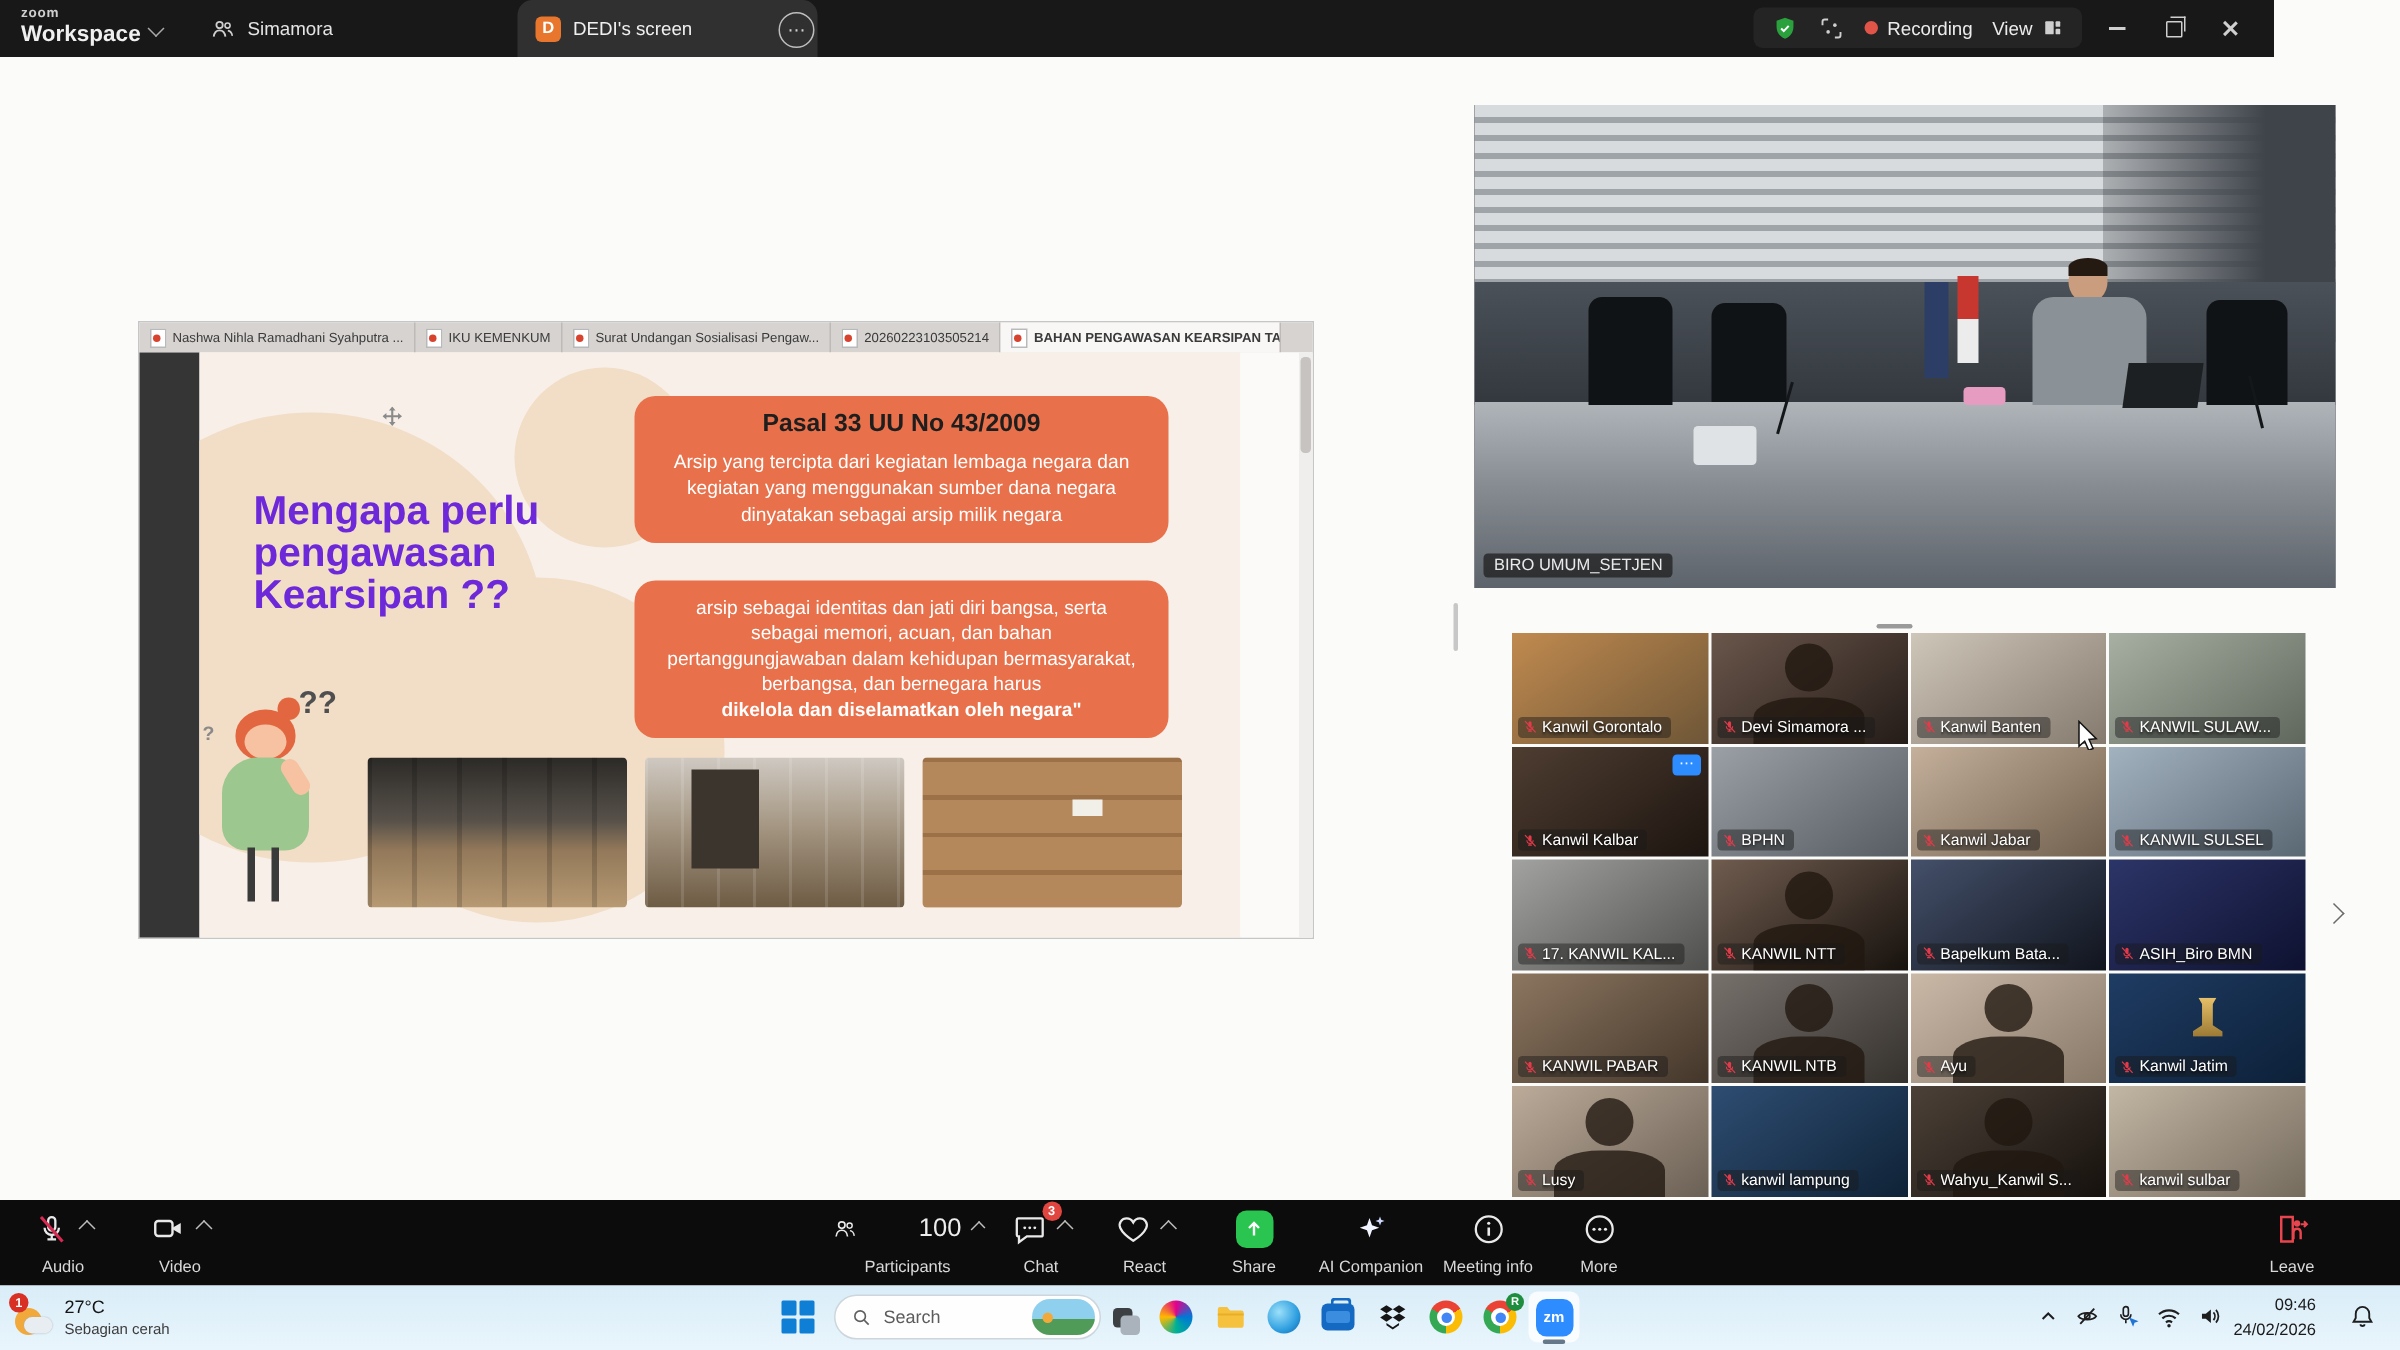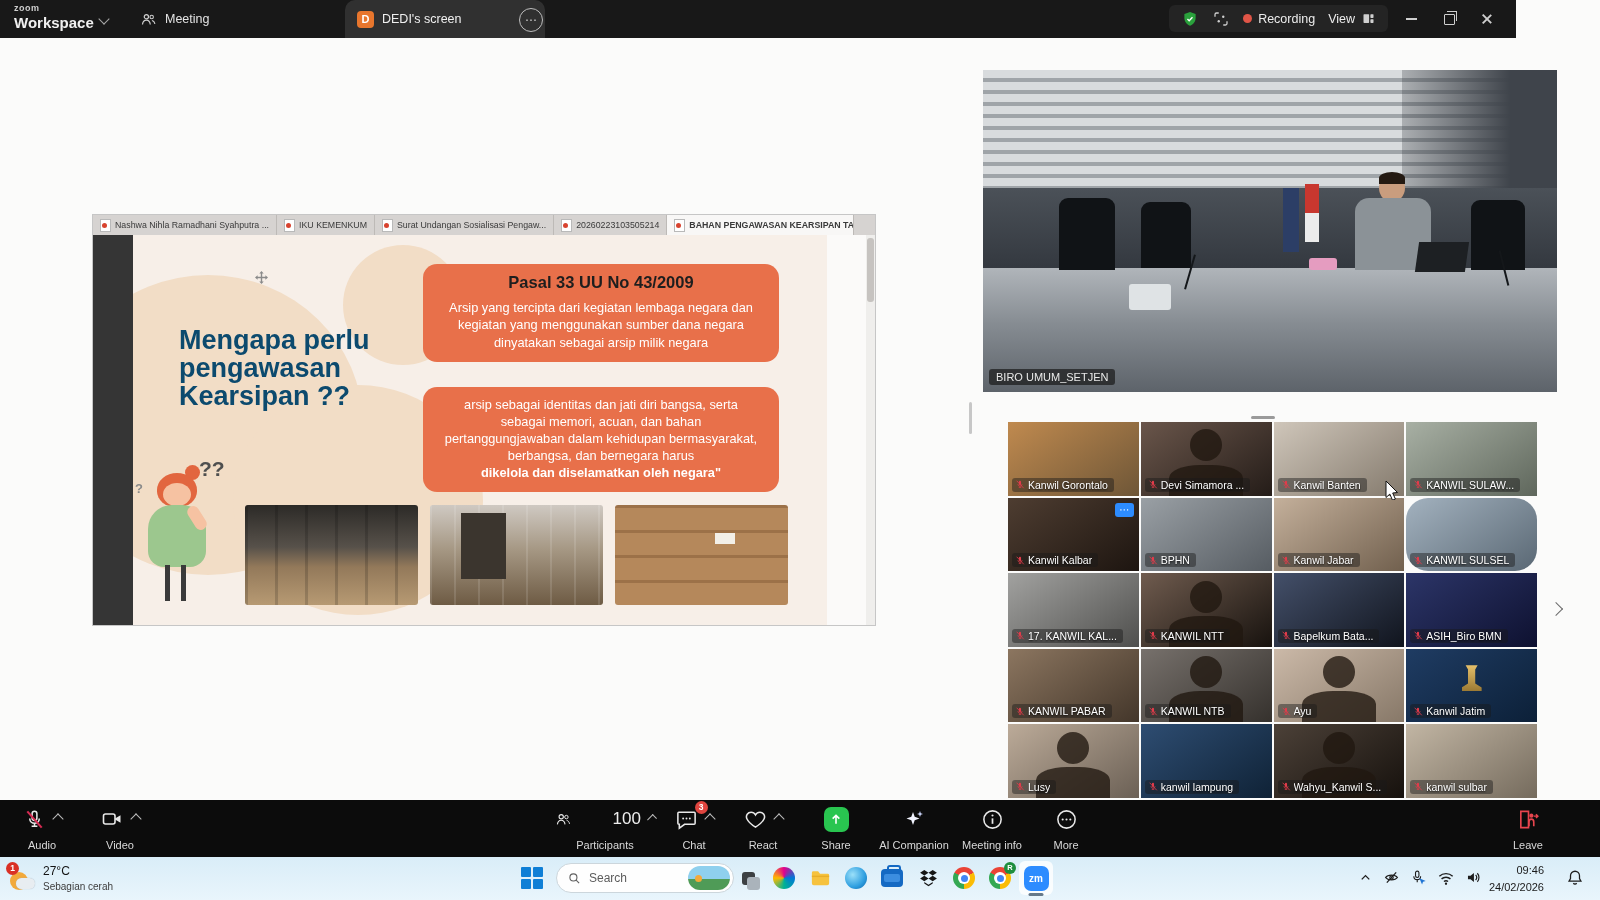--- a/index.html
+++ b/index.html
@@ -170,7 +170,7 @@
         <circle cx="16.5" cy="8.5" r="2.4" fill="none" stroke="#cfcfcf" stroke-width="1.5"></circle>
         <path d="M16.8 13.3c2.2.3 3.8 2.2 4.2 5" fill="none" stroke="#cfcfcf" stroke-width="1.5"></path>
       </svg>
-    <span>Meeting</span>
+    <span>Simamora</span>
   </div>
   <div class="screen-tab">
     <span class="dicon">D</span>

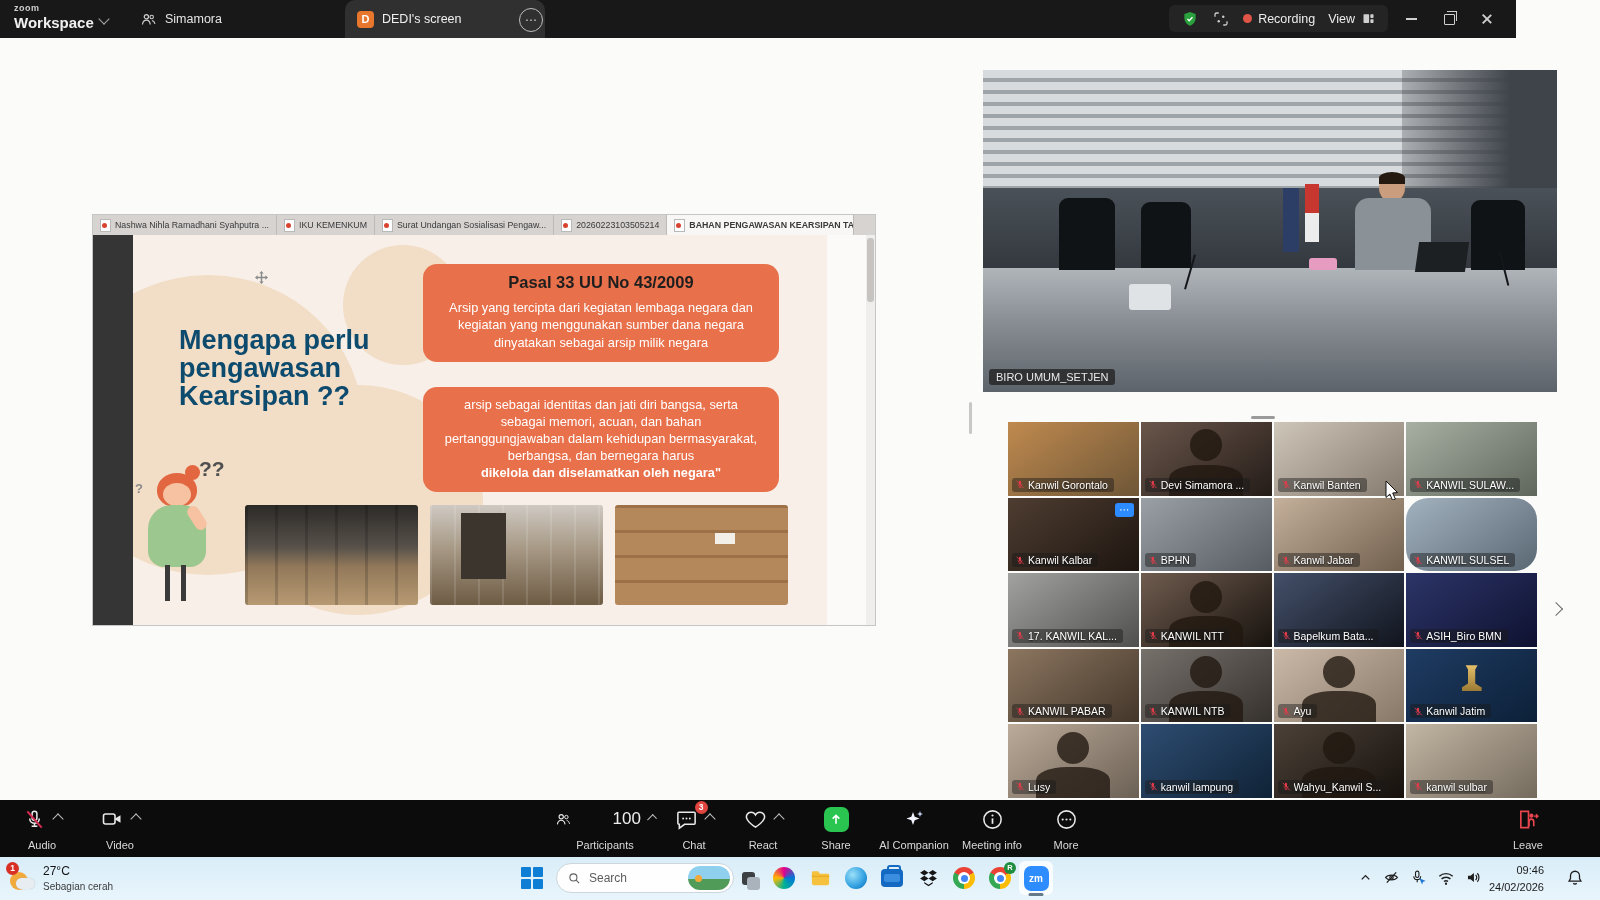--- a/index.html
+++ b/index.html
@@ -50,7 +50,7 @@
   .vthumb{position:absolute;right:1px;top:3px;width:7px;height:64px;background:#c6c3c0;border-radius:3px;}
 
   .blob{position:absolute;background:#f2ddc6;border-radius:50%;}
-  .slide-title{position:absolute;left:46px;top:92px;width:240px;font-size:27px;font-weight:700;color:#0c4a6e;line-height:1.03;z-index:2;}
+  .slide-title{position:absolute;left:36px;top:92px;width:240px;font-size:27px;font-weight:700;color:#6d28d9;line-height:1.03;z-index:2;}
   .obox{position:absolute;left:290px;width:356px;background:#e8704a;border-radius:14px;color:#fff;text-align:center;box-sizing:border-box;z-index:2;}
   .obox1{top:29px;padding:9px 18px 11px;}
   .obox1 .hd{font-size:16.5px;font-weight:700;color:#1e1e1e;margin-bottom:7px;}

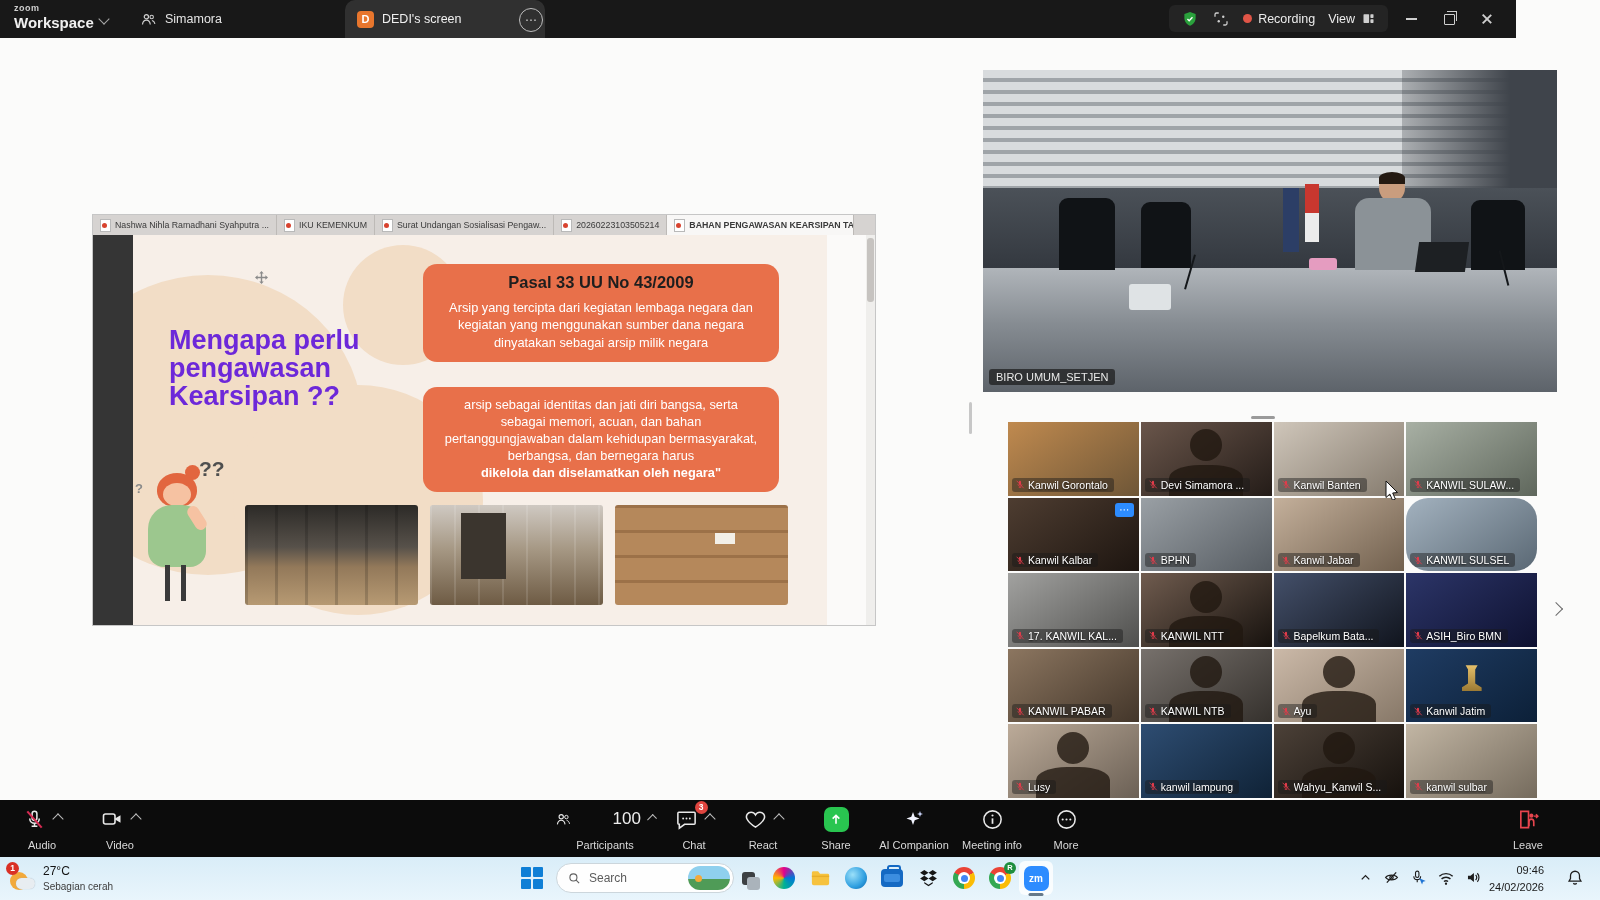--- a/index.html
+++ b/index.html
@@ -386,7 +386,7 @@
       <span>Kanwil Jabar</span>
     </div>
   </div>
-    <div class="tile" style="background: linear-gradient(145deg, rgb(163, 178, 191), rgb(90, 104, 116)); border-radius: 22px;">
+    <div class="tile" style="background: linear-gradient(145deg, rgb(163, 178, 191), rgb(90, 104, 116));">
 
     <div class="tile-name">
       <svg width="10" height="11" viewBox="0 0 24 24">

